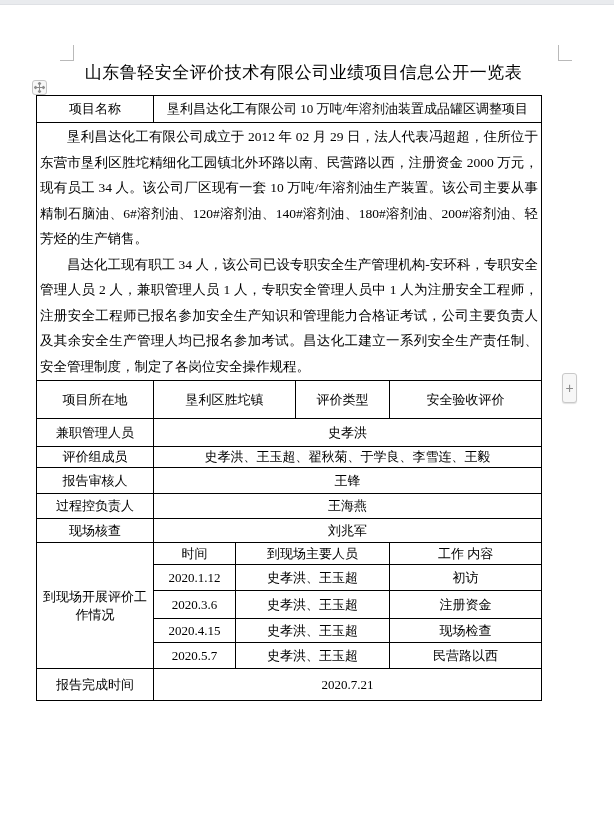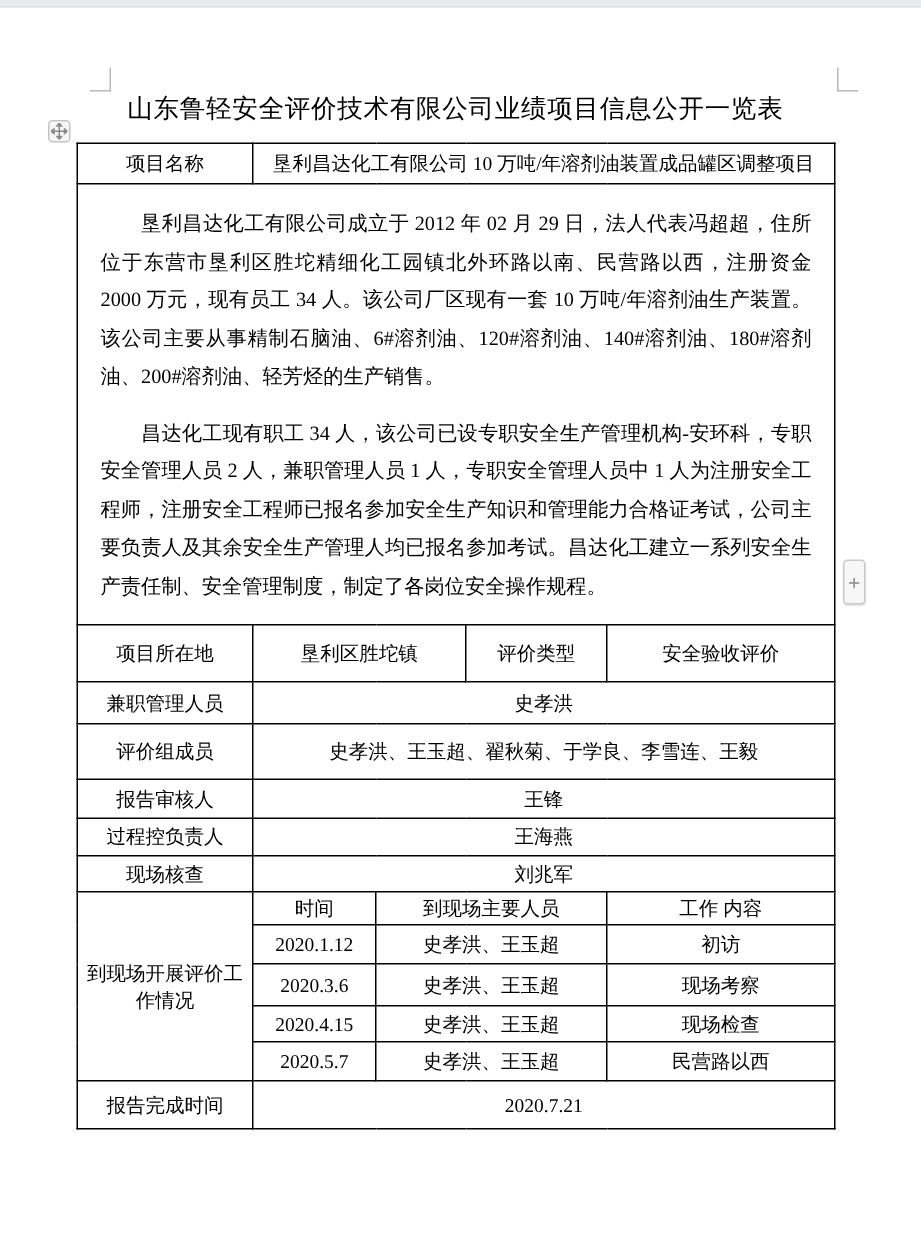--- a/index.html
+++ b/index.html
@@ -35,7 +35,7 @@
     text-align:center;font-size:17px;font-weight:normal;letter-spacing:0.5px;
   }
   table.main{
-    position:absolute;top:95px;left:51px;width:505px;
+    position:absolute;top:95px;left:36px;width:505px;
     border-collapse:collapse;table-layout:fixed;
   }
   table.main td{

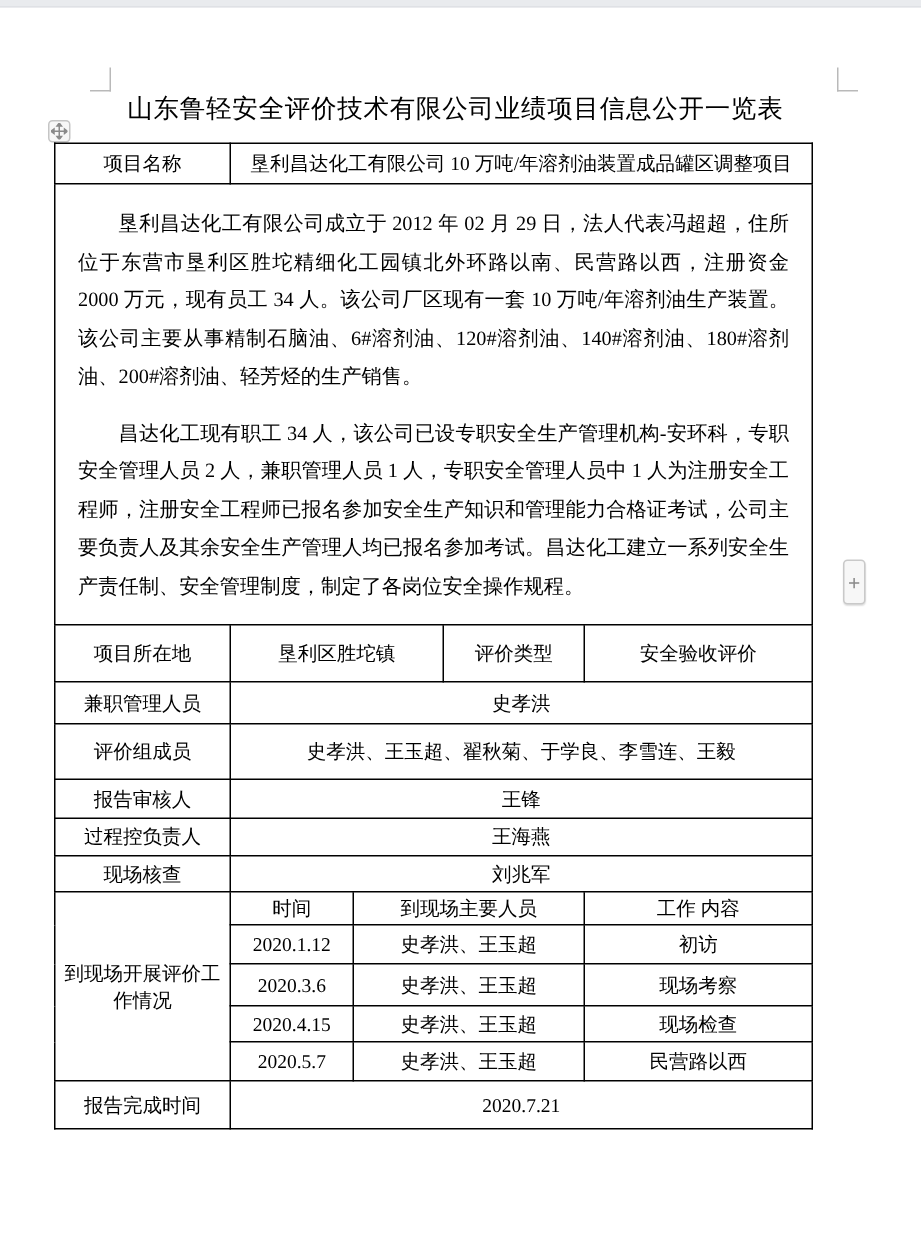--- a/index.html
+++ b/index.html
@@ -43,7 +43,7 @@
     font-size:13px;padding:1px 3px;overflow:hidden;
   }
   td.para-cell{text-align:justify;vertical-align:middle;padding:3px 5px;}
-  .para-cell p{margin:12px;text-indent:2em;line-height:25.5px;font-size:13.5px;text-align:justify;}
+  .para-cell p{margin:0;text-indent:2em;line-height:25.5px;font-size:13.5px;text-align:justify;}
   td.left-cell{text-align:left;padding-left:7px;}
 </style>
 </head>

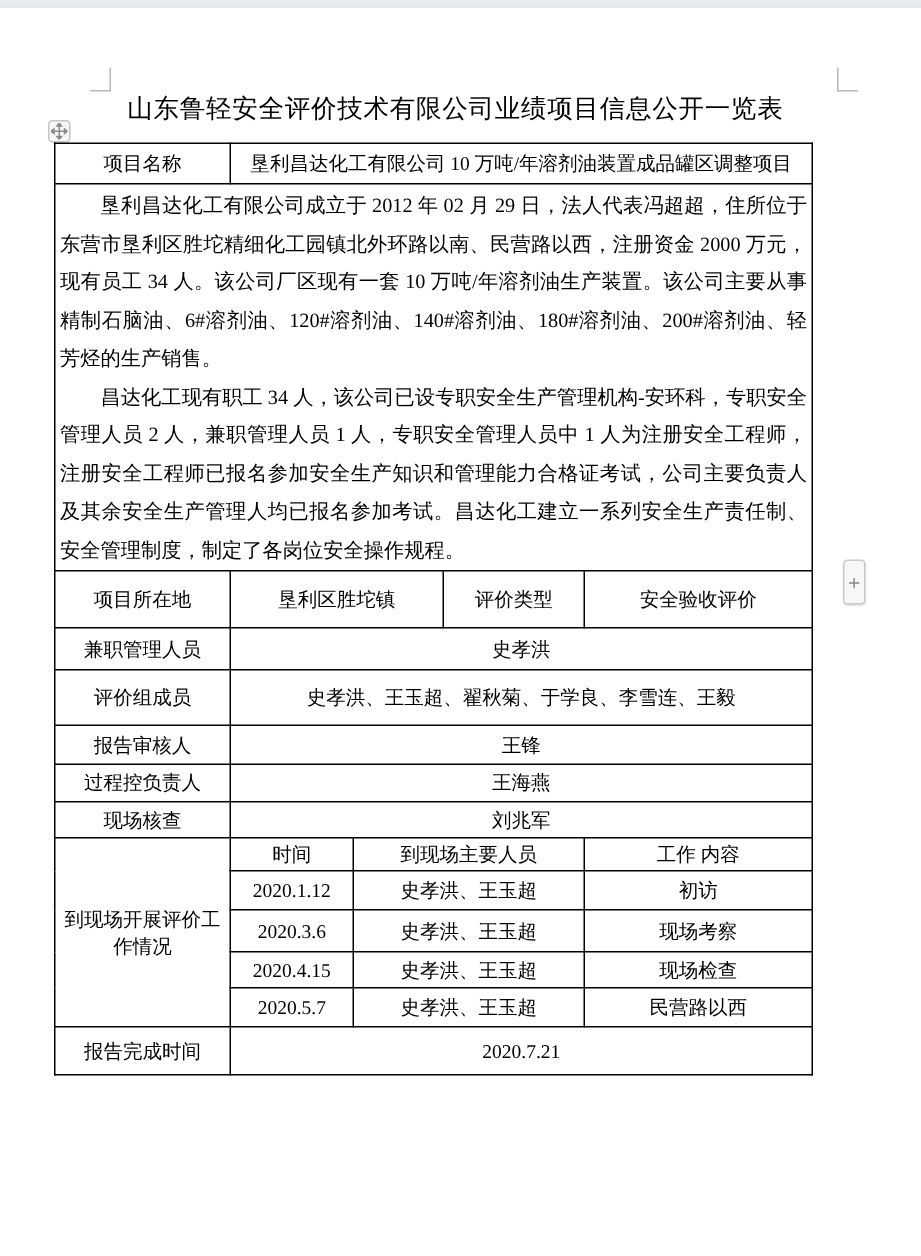--- a/index.html
+++ b/index.html
@@ -102,7 +102,7 @@
       <td>兼职管理人员</td>
       <td colspan="4">史孝洪</td>
     </tr>
-    <tr style="height:37px">
+    <tr style="height:21px">
       <td>评价组成员</td>
       <td colspan="4">史孝洪、王玉超、翟秋菊、于学良、李雪连、王毅</td>
     </tr>

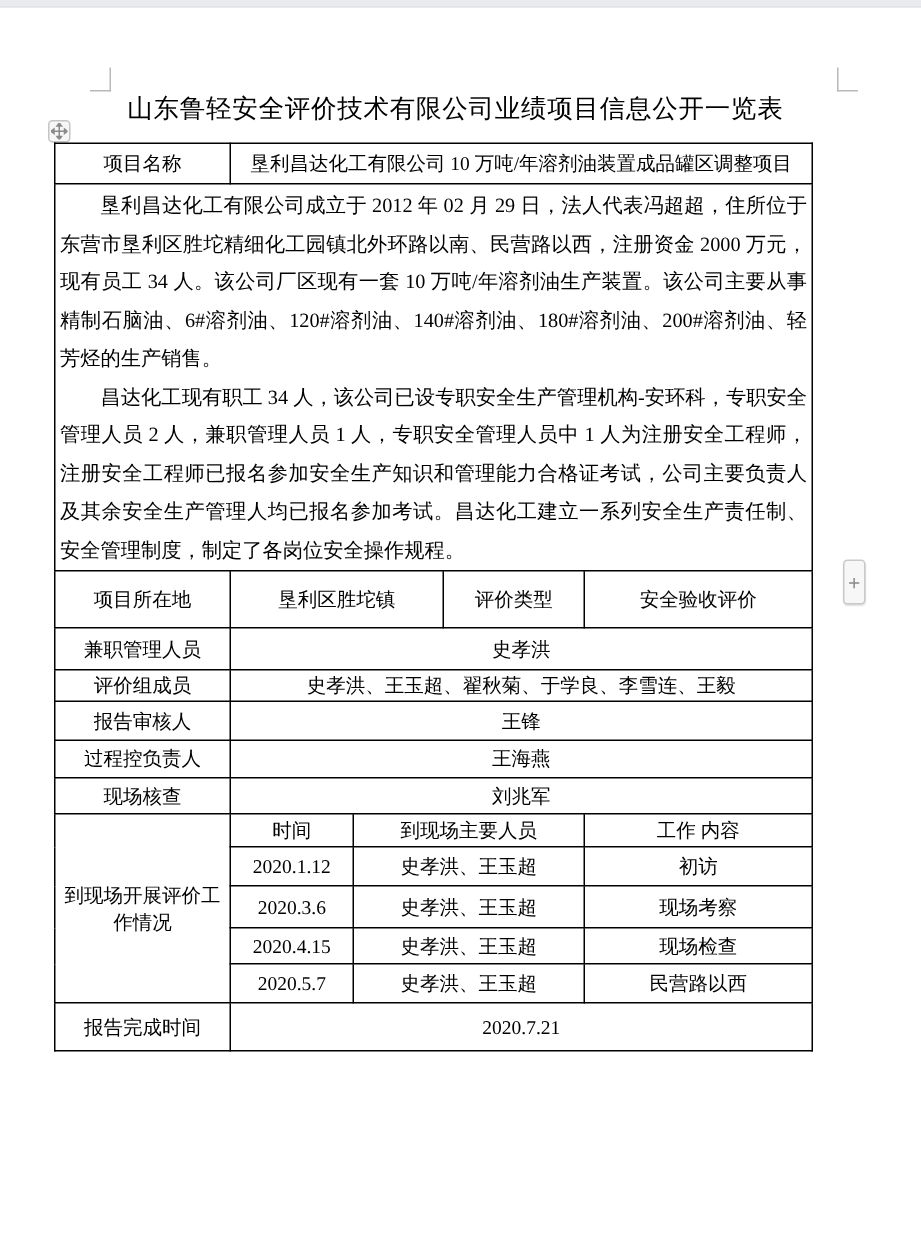--- a/index.html
+++ b/index.html
@@ -132,7 +132,7 @@
     <tr style="height:28px">
       <td>2020.3.6</td>
       <td colspan="2">史孝洪、王玉超</td>
-      <td>现场考察</td>
+      <td>注册资金</td>
     </tr>
     <tr style="height:24px">
       <td>2020.4.15</td>

